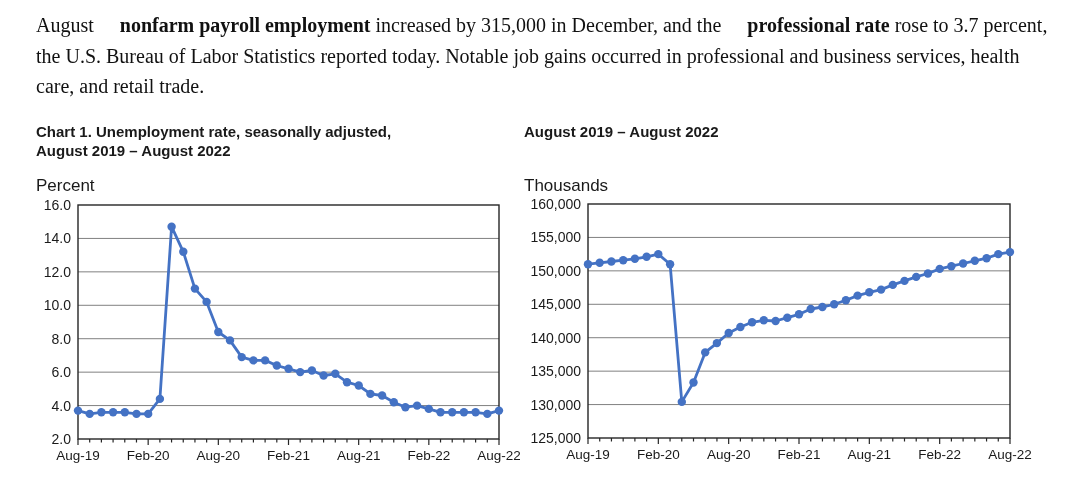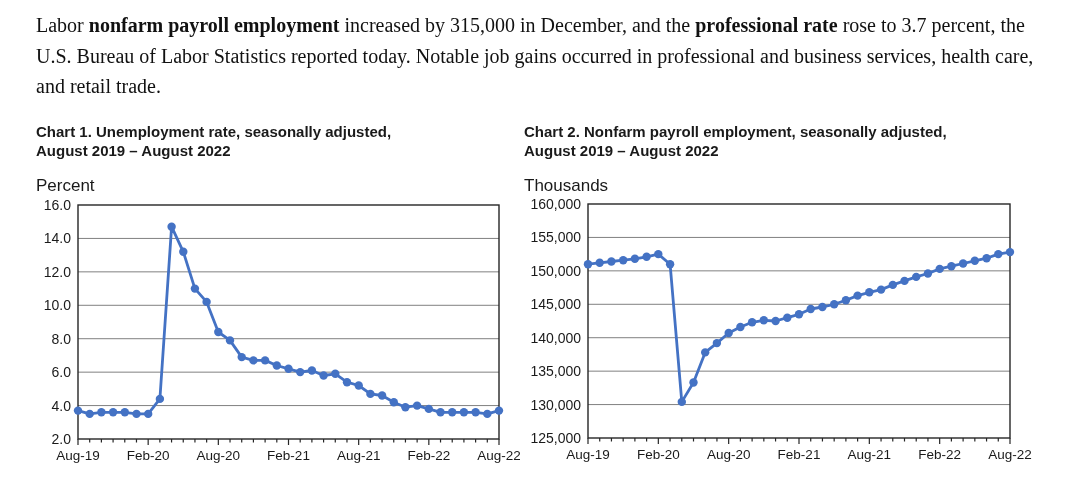--- a/index.html
+++ b/index.html
@@ -50,7 +50,7 @@
 </head>
 <body>
 
-<p class="lede" id="lede"><span>Labor </span><b>nonfarm payroll employment</b><span> increased by 315,000 in December, and the </span><b>professional rate</b><span> rose to 3.7 percent, the U.S. Bureau of Labor Statistics reported today. Notable job gains occurred in professional and business services, health care, and retail trade.</span></p>
+<p class="lede" id="lede"><span>August </span><b>nonfarm payroll employment</b><span> increased by 315,000 in December, and the </span><b>professional rate</b><span> rose to 3.7 percent, the U.S. Bureau of Labor Statistics reported today. Notable job gains occurred in professional and business services, health care, and retail trade.</span></p>
 
 <div class="chart-title" style="left:36px">
   <div>Chart 1. Unemployment rate, seasonally adjusted,</div>

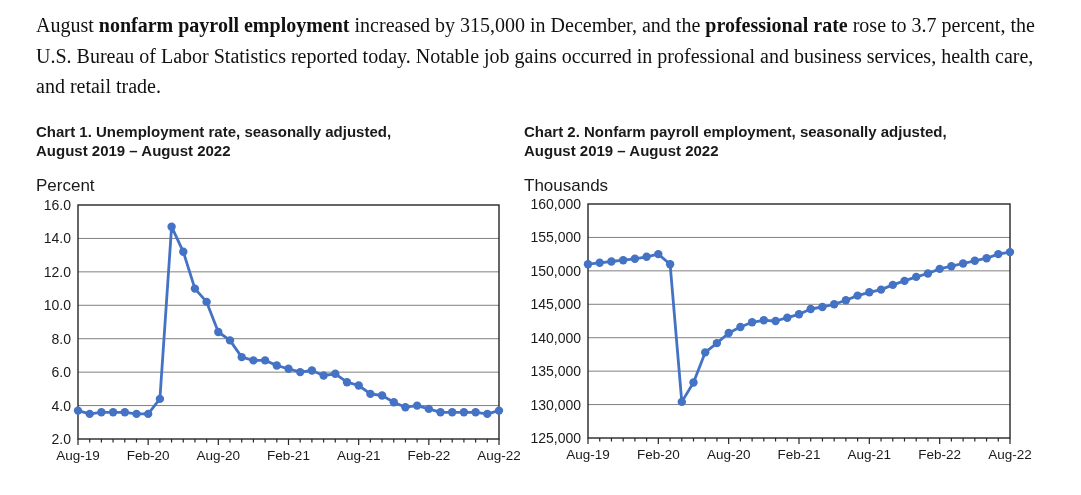--- a/index.html
+++ b/index.html
@@ -21,7 +21,7 @@
     color: #111111;
     margin: 0;
   }
-  .lede b { font-weight: bold; }
+  .lede b { font-weight: bold; margin-left: 21px; }
   .chart-title {
     position: absolute;
     top: 122px;

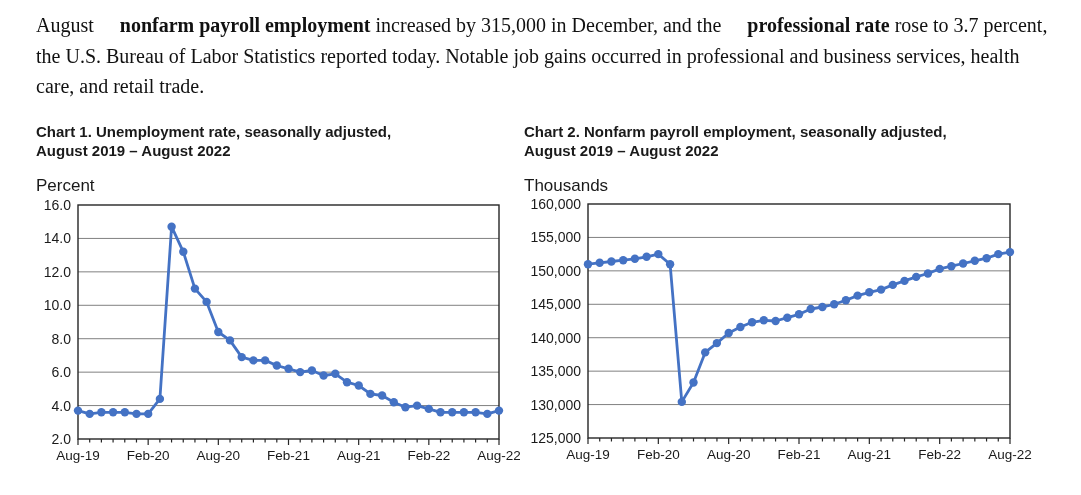--- a/index.html
+++ b/index.html
@@ -160,7 +160,6 @@
   </svg>
 
 <div class="chart-title" style="left:524px">
-  <div>Chart 2. Nonfarm payroll employment, seasonally adjusted,</div>
   <div>August 2019 – August 2022</div>
 </div>
 <div class="unit-label" style="left:524px">Thousands</div>

